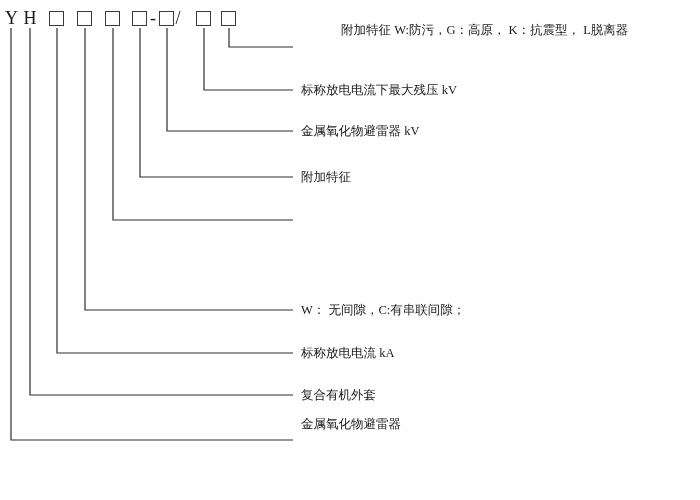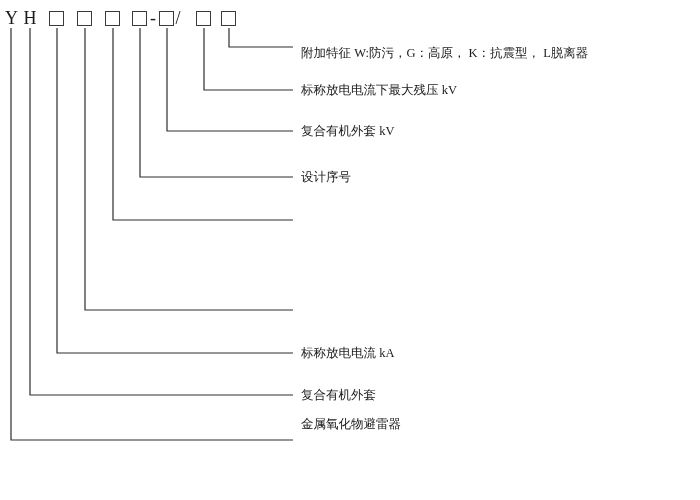--- a/index.html
+++ b/index.html
@@ -78,7 +78,7 @@
   <div class="code-box" style="left:196px;"></div>
   <div class="code-box" style="left:221px;"></div>
 
-  <div class="diagram-label" style="top:45px;">附加特征 W:防污，G：高原， K：抗震型， L脱离器</div>
+  <div class="diagram-label" style="top:22px;margin-left:40px;">附加特征 W:防污，G：高原， K：抗震型， L脱离器</div>
   <div class="diagram-label" style="top:82px;font-family:Liberation Serif, serif;">标称放电电流下最大残压 kV</div>
   <div class="diagram-label" style="top:123px;">复合有机外套 kV</div>
   <div class="diagram-label" style="top:169px;">设计序号</div>

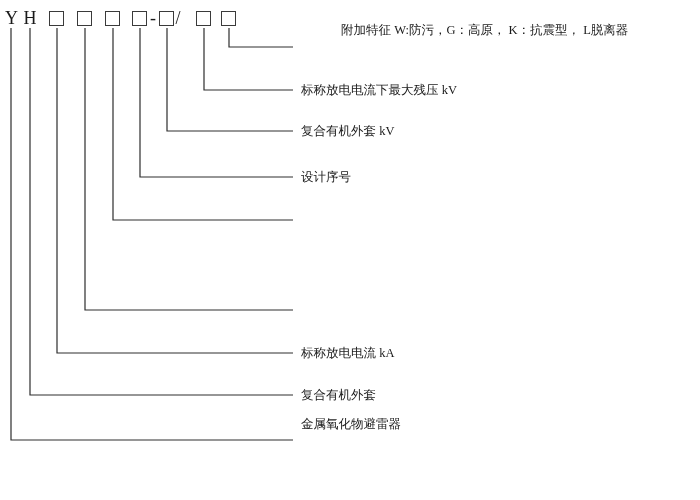--- a/index.html
+++ b/index.html
@@ -80,7 +80,7 @@
 
   <div class="diagram-label" style="top:22px;margin-left:40px;">附加特征 W:防污，G：高原， K：抗震型， L脱离器</div>
   <div class="diagram-label" style="top:82px;font-family:Liberation Serif, serif;">标称放电电流下最大残压 kV</div>
-  <div class="diagram-label" style="top:123px;">复合有机外套 kV</div>
+  <div class="diagram-label" style="top:123px;">金属氧化物避雷器 kV</div>
   <div class="diagram-label" style="top:169px;">设计序号</div>
   <div class="diagram-label" style="top:345px;">标称放电电流 kA</div>
   <div class="diagram-label" style="top:387px;">复合有机外套</div>

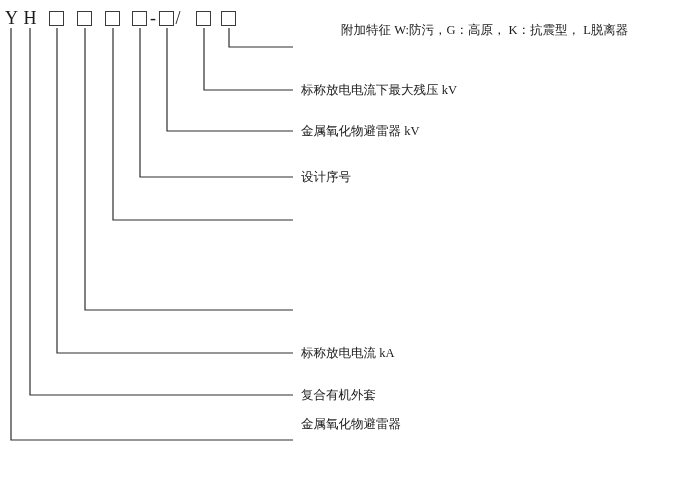--- a/index.html
+++ b/index.html
@@ -81,7 +81,7 @@
   <div class="diagram-label" style="top:22px;margin-left:40px;">附加特征 W:防污，G：高原， K：抗震型， L脱离器</div>
   <div class="diagram-label" style="top:82px;font-family:Liberation Serif, serif;">标称放电电流下最大残压 kV</div>
   <div class="diagram-label" style="top:123px;">金属氧化物避雷器 kV</div>
-  <div class="diagram-label" style="top:169px;">设计序号</div>
+  <div class="diagram-label" style="top:169px;">附加特征</div>
   <div class="diagram-label" style="top:345px;">标称放电电流 kA</div>
   <div class="diagram-label" style="top:387px;">复合有机外套</div>
   <div class="diagram-label" style="top:416px;">金属氧化物避雷器</div>

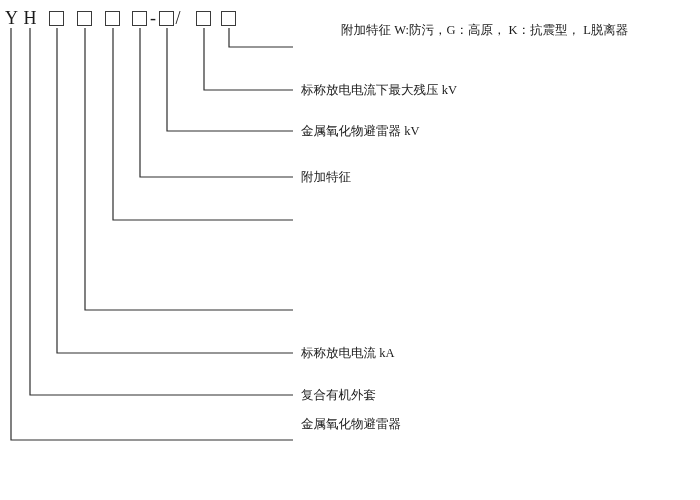--- a/index.html
+++ b/index.html
@@ -82,6 +82,7 @@
   <div class="diagram-label" style="top:82px;font-family:Liberation Serif, serif;">标称放电电流下最大残压 kV</div>
   <div class="diagram-label" style="top:123px;">金属氧化物避雷器 kV</div>
   <div class="diagram-label" style="top:169px;">附加特征</div>
+  <div class="diagram-label" style="top:302px;">W： 无间隙，C:有串联间隙；</div>
   <div class="diagram-label" style="top:345px;">标称放电电流 kA</div>
   <div class="diagram-label" style="top:387px;">复合有机外套</div>
   <div class="diagram-label" style="top:416px;">金属氧化物避雷器</div>

